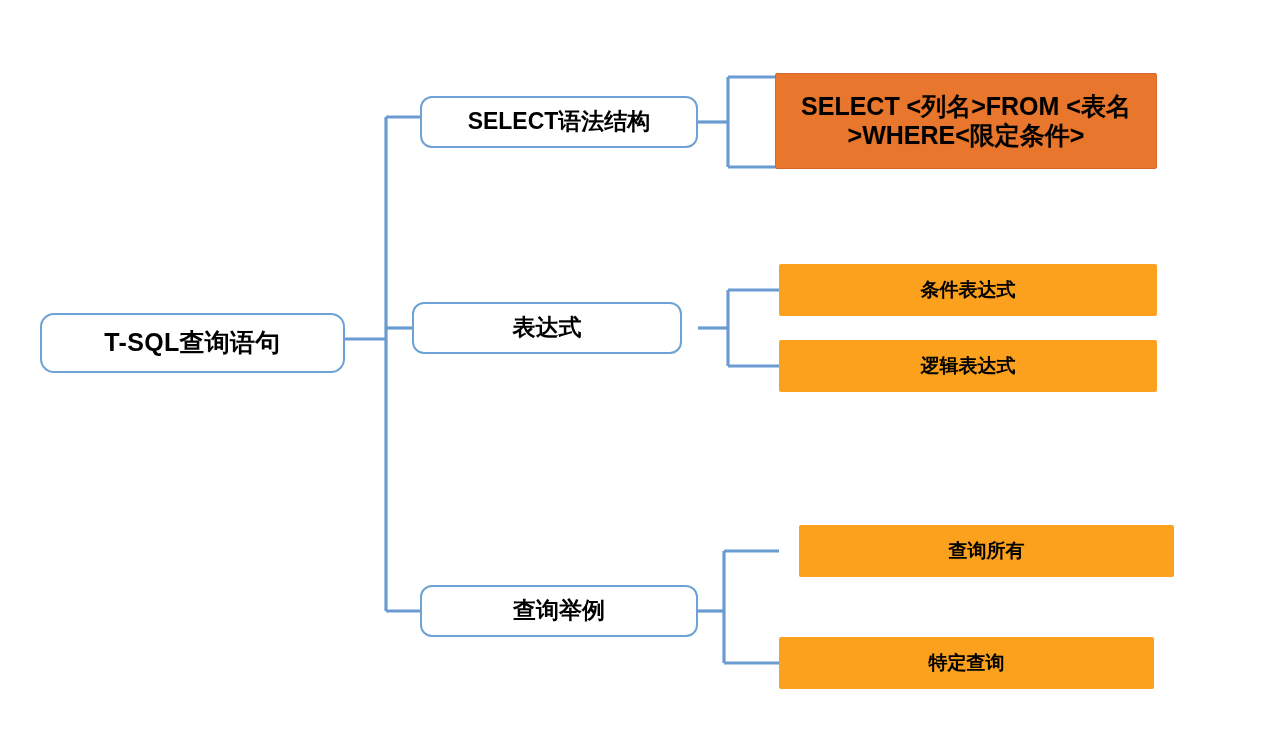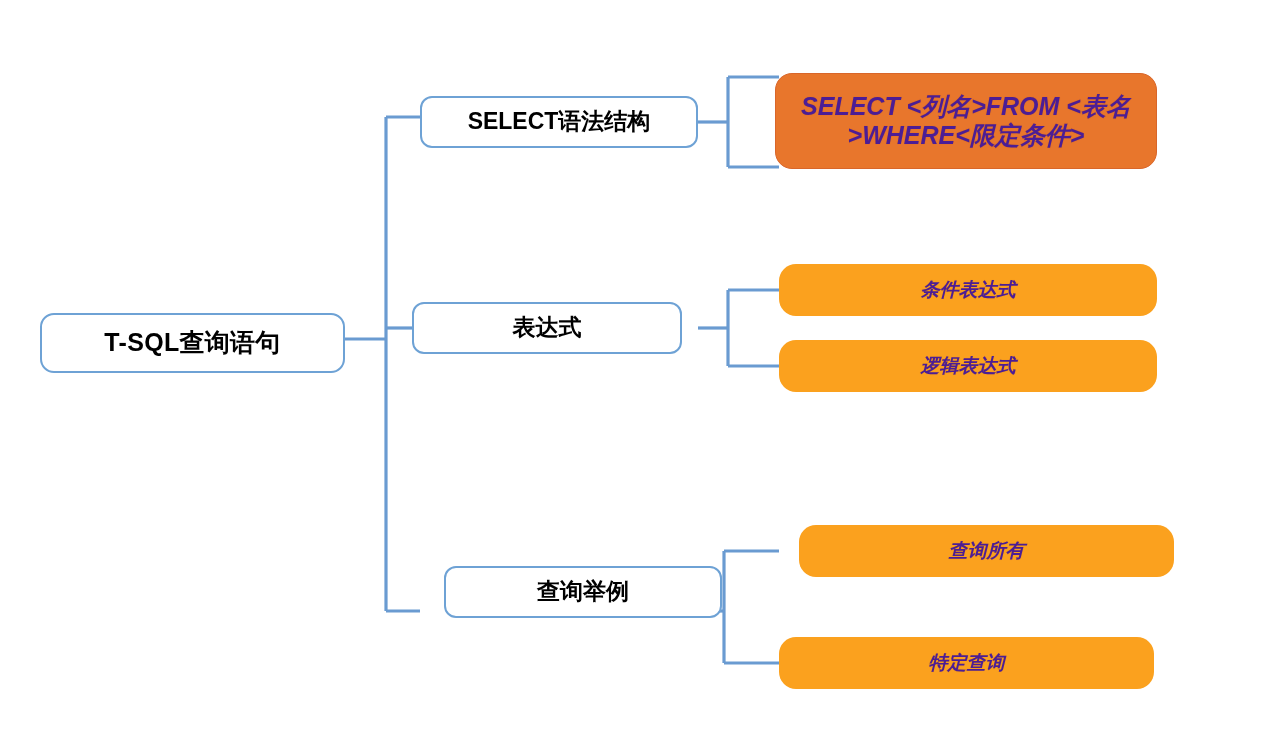--- a/index.html
+++ b/index.html
@@ -48,10 +48,9 @@
     font-size: 23px;
   }
   .node-orange {
-    color: #4c1d95;
+    color: #000000;
     font-weight: bold;
-    border-radius: 17px;
-    font-style: italic;
+    border-radius: 2px;
   }
   .orange-dark {
     background: #E8762C;

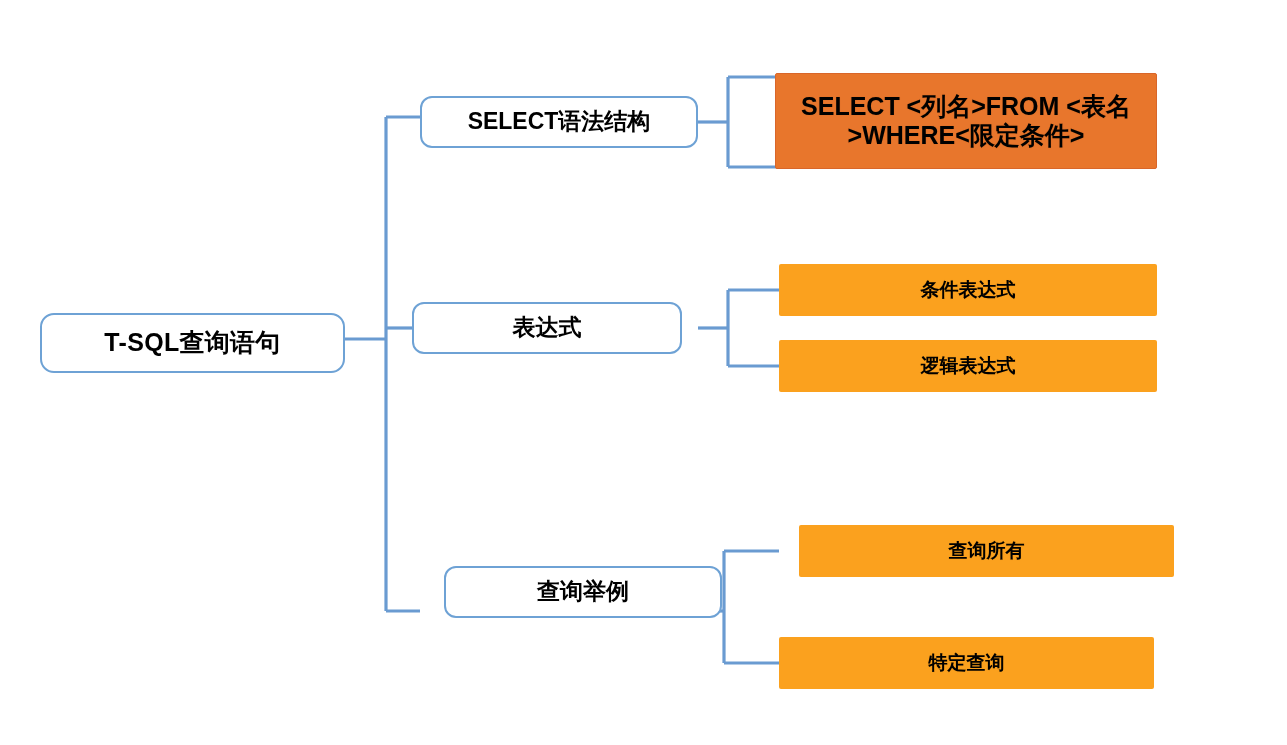--- a/index.html
+++ b/index.html
@@ -125,7 +125,7 @@
     <span>逻辑表达式</span>
   </div>
 
-  <div class="node node-blue node-branch" style="left:420px; top:566px; width:278px; height:52px;margin-left:24px;">
+  <div class="node node-blue node-branch" style="left:420px; top:585px; width:278px; height:52px;">
     <span>查询举例</span>
   </div>
 

